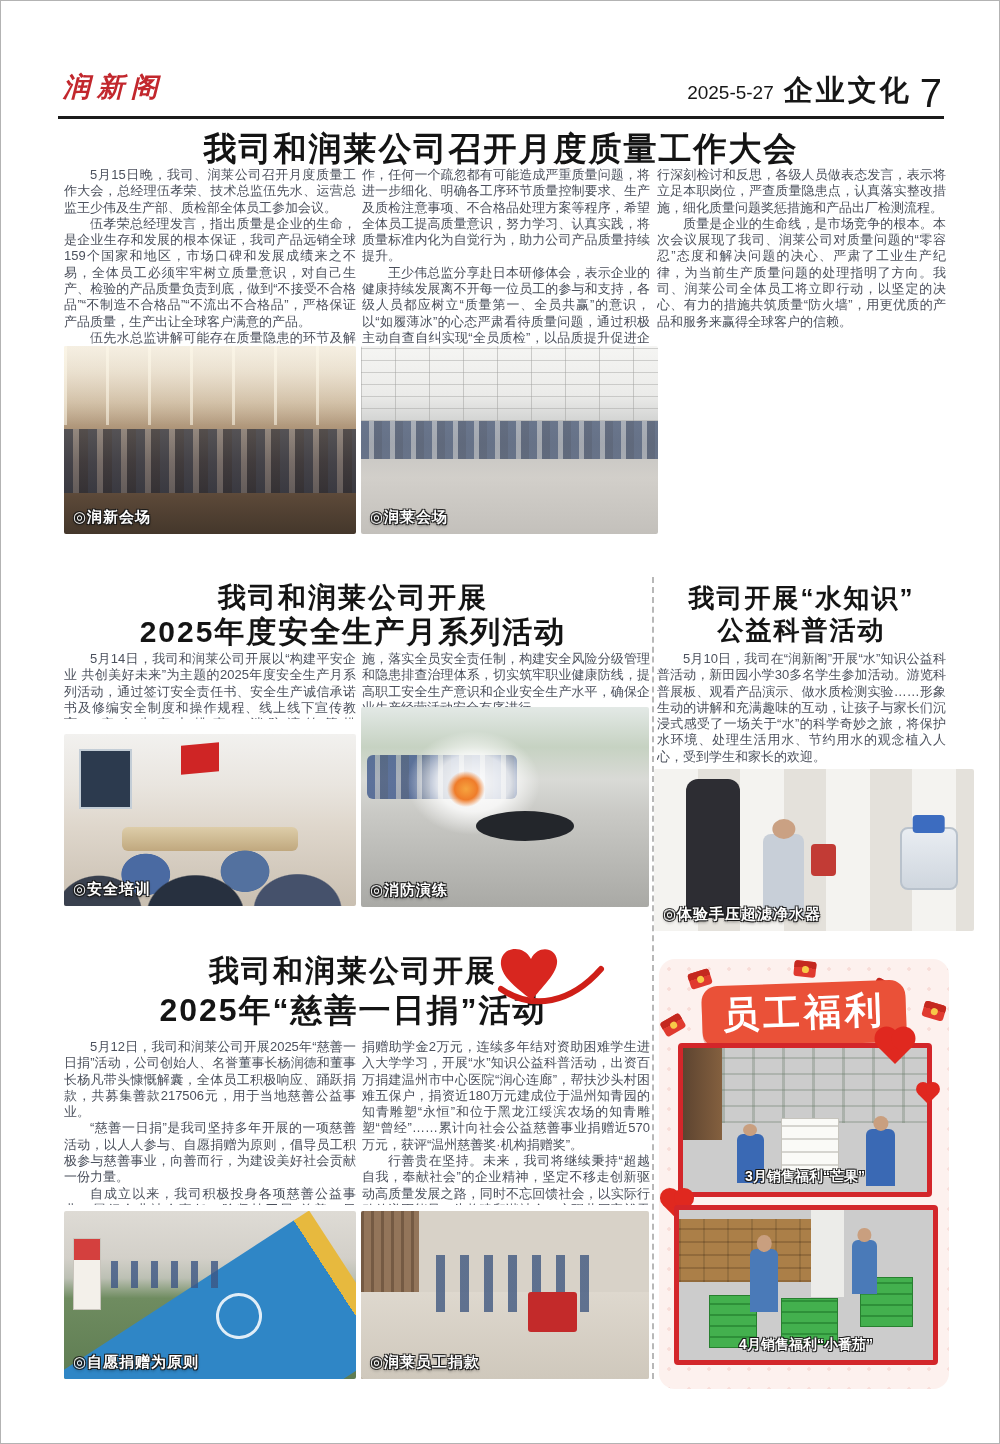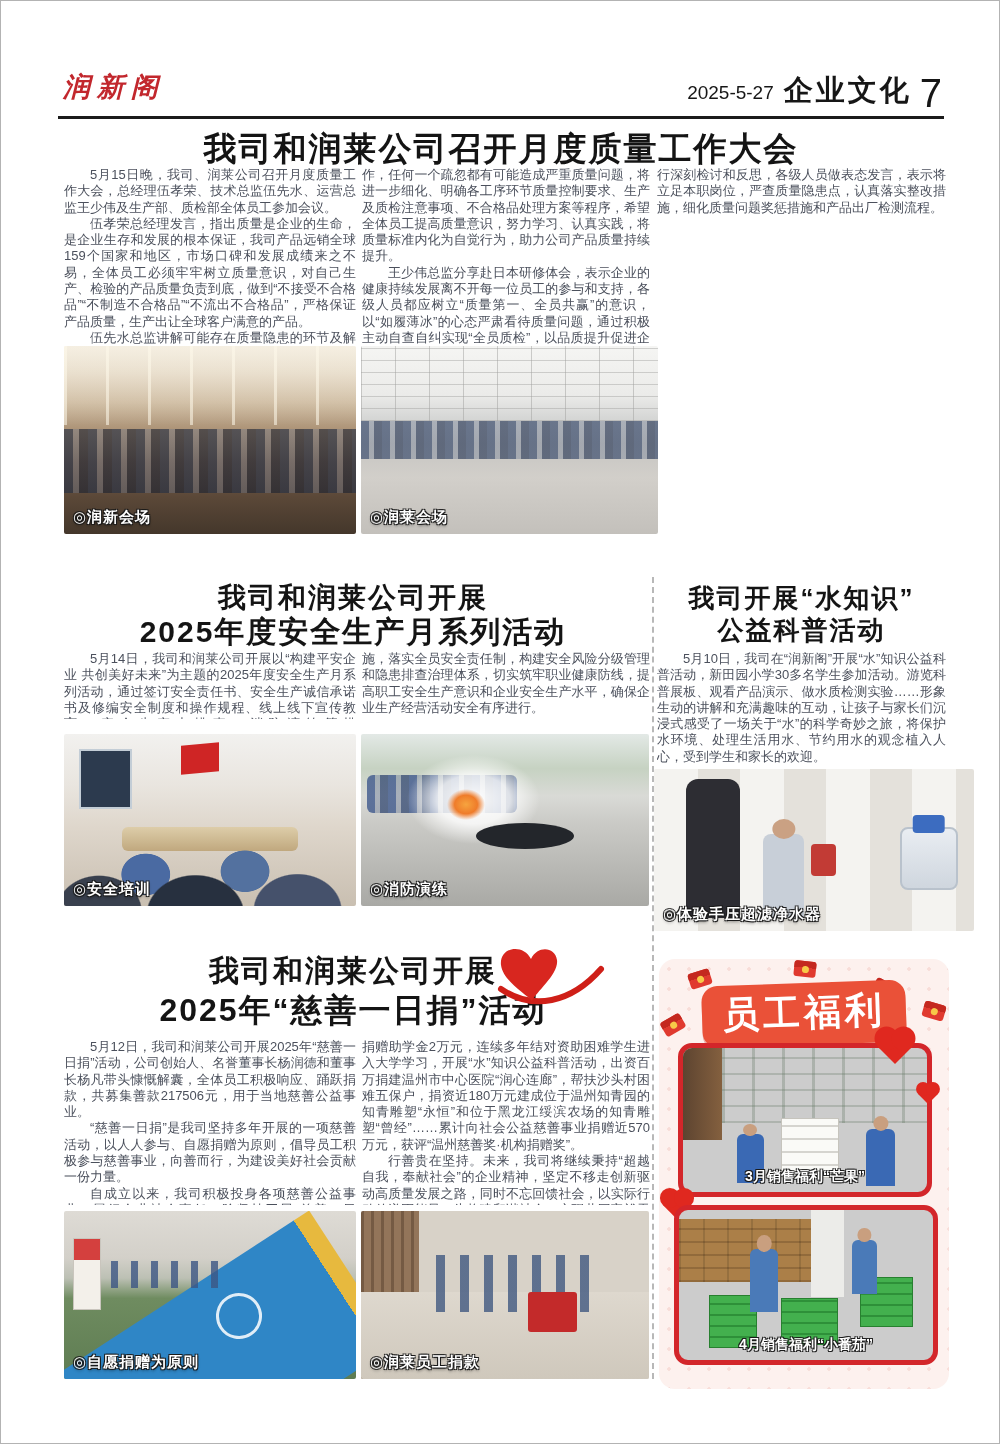--- a/index.html
+++ b/index.html
@@ -126,6 +126,7 @@
   </div>
   <div class="body-col" style="left:656px;top:166px;width:289px;height:178px;">
     <p class="cont">行深刻检讨和反思，各级人员做表态发言，表示将立足本职岗位，严查质量隐患点，认真落实整改措施，细化质量问题奖惩措施和产品出厂检测流程。</p>
+    <p>质量是企业的生命线，是市场竞争的根本。本次会议展现了我司、润莱公司对质量问题的“零容忍”态度和解决问题的决心、严肃了工业生产纪律，为当前生产质量问题的处理指明了方向。我司、润莱公司全体员工将立即行动，以坚定的决心、有力的措施共筑质量“防火墙”，用更优质的产品和服务来赢得全球客户的信赖。</p>
   </div>
 
   <div class="photo ph1" style="left:63px;top:345px;width:292px;height:188px;">

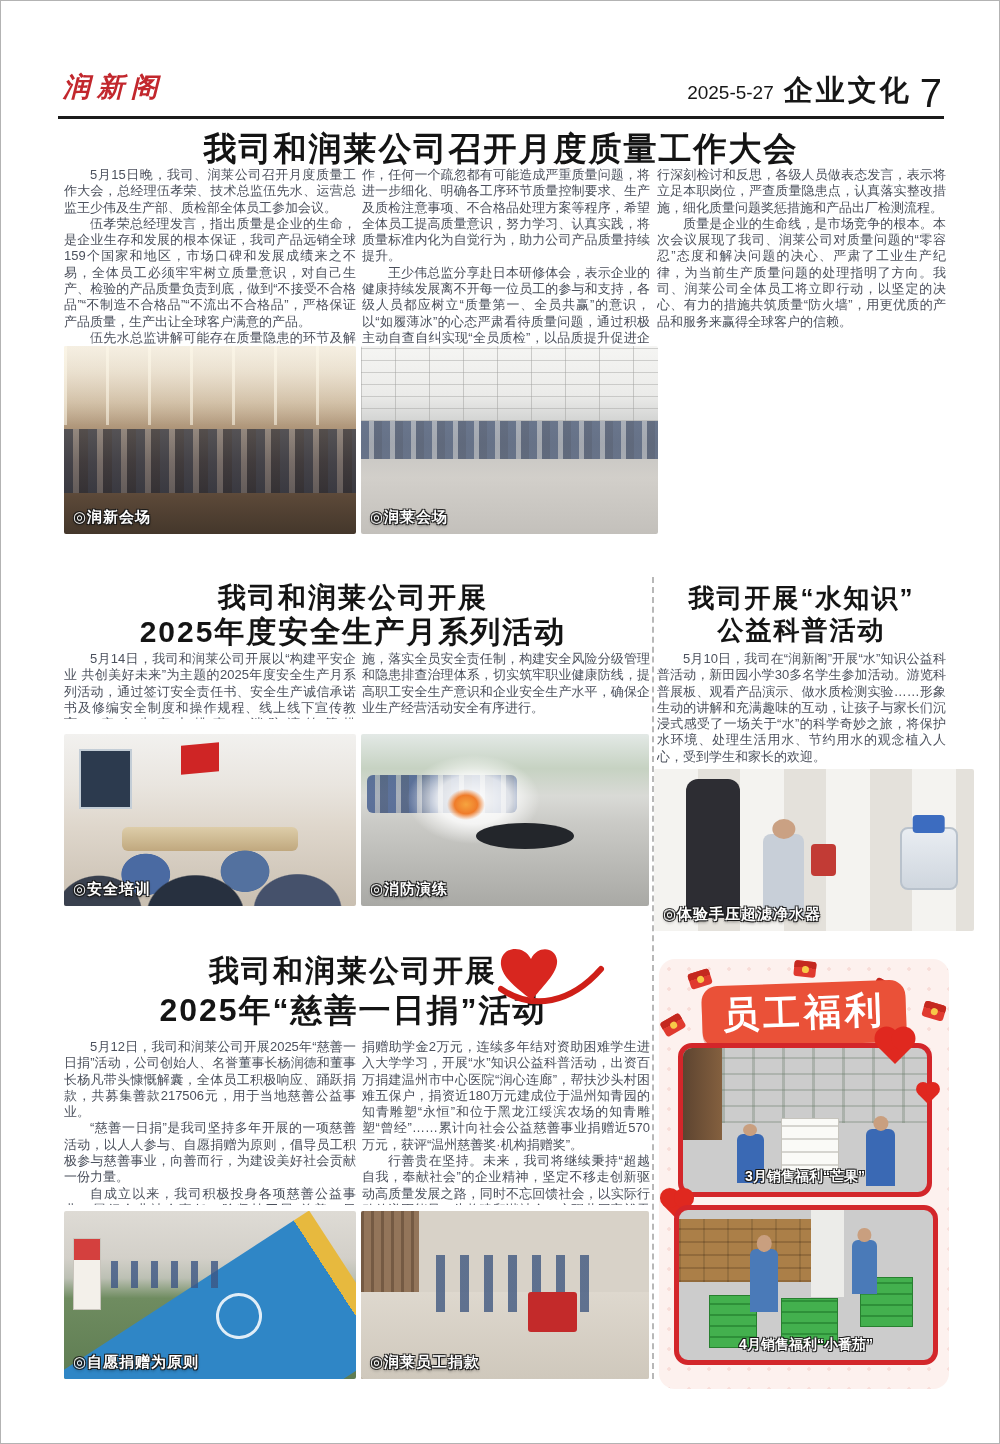--- a/index.html
+++ b/index.html
@@ -159,7 +159,7 @@
     <div class="lay fg"></div>
     <span class="caption">◎安全培训</span>
   </div>
-  <div class="photo ph5" style="left:360px;top:733px;width:288px;height:172px;">
+  <div class="photo ph5" style="left:360px;top:706px;width:288px;height:200px;">
     <div class="lay crowd"></div>
     <div class="lay smoke"></div>
     <div class="lay fire"></div>

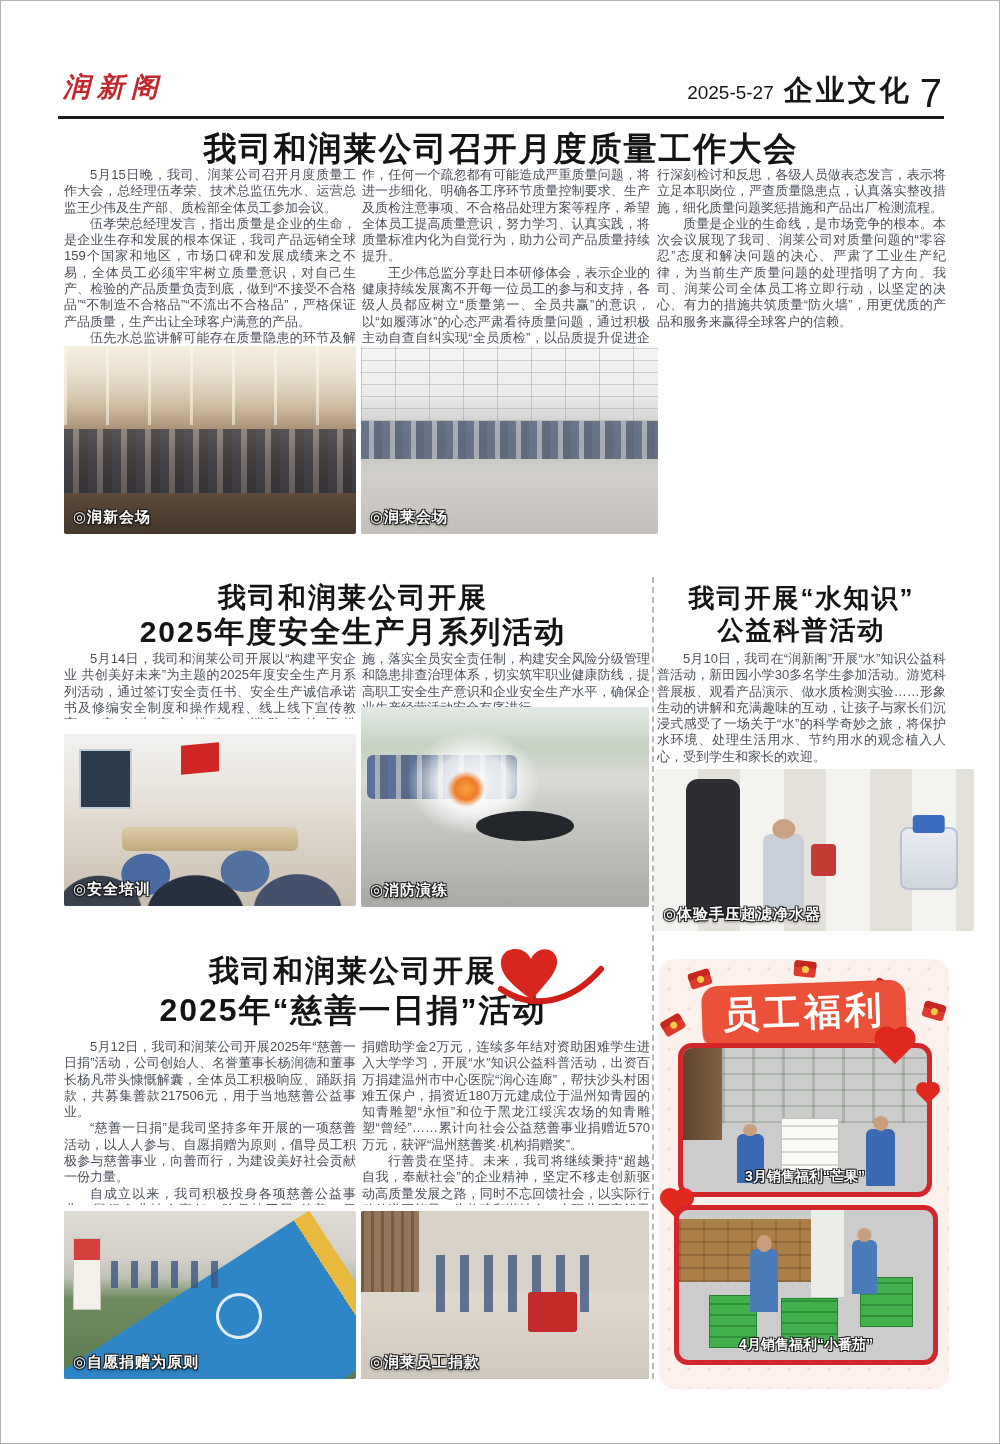--- a/index.html
+++ b/index.html
@@ -87,7 +87,7 @@
   .wbanner{position:absolute;left:50%;top:24px;transform:translateX(-50%) rotate(-2deg);background:#ea5138;color:#fff;
     font-weight:bold;font-size:37px;letter-spacing:4px;padding:5px 20px 7px;border-radius:16px;white-space:nowrap;
     box-shadow:0 3px 0 rgba(200,60,40,.35);}
-  .wphoto{position:absolute;border:5px solid #d3262a;border-radius:14px;overflow:hidden;background:#ccc;text-decoration:underline;}
+  .wphoto{position:absolute;border:5px solid #d3262a;border-radius:4px;overflow:hidden;background:#ccc;text-decoration:underline;}
   .wcaption{position:absolute;left:0;right:0;bottom:6px;text-align:center;color:#fff;font-weight:bold;font-size:14px;z-index:6;
     text-shadow:-1px -1px 0 rgba(25,25,25,.95),1px -1px 0 rgba(25,25,25,.95),-1px 1px 0 rgba(25,25,25,.95),1px 1px 0 rgba(25,25,25,.95);}
   .env{position:absolute;width:22px;height:16px;background:#e03a2f;border-radius:3px;}

